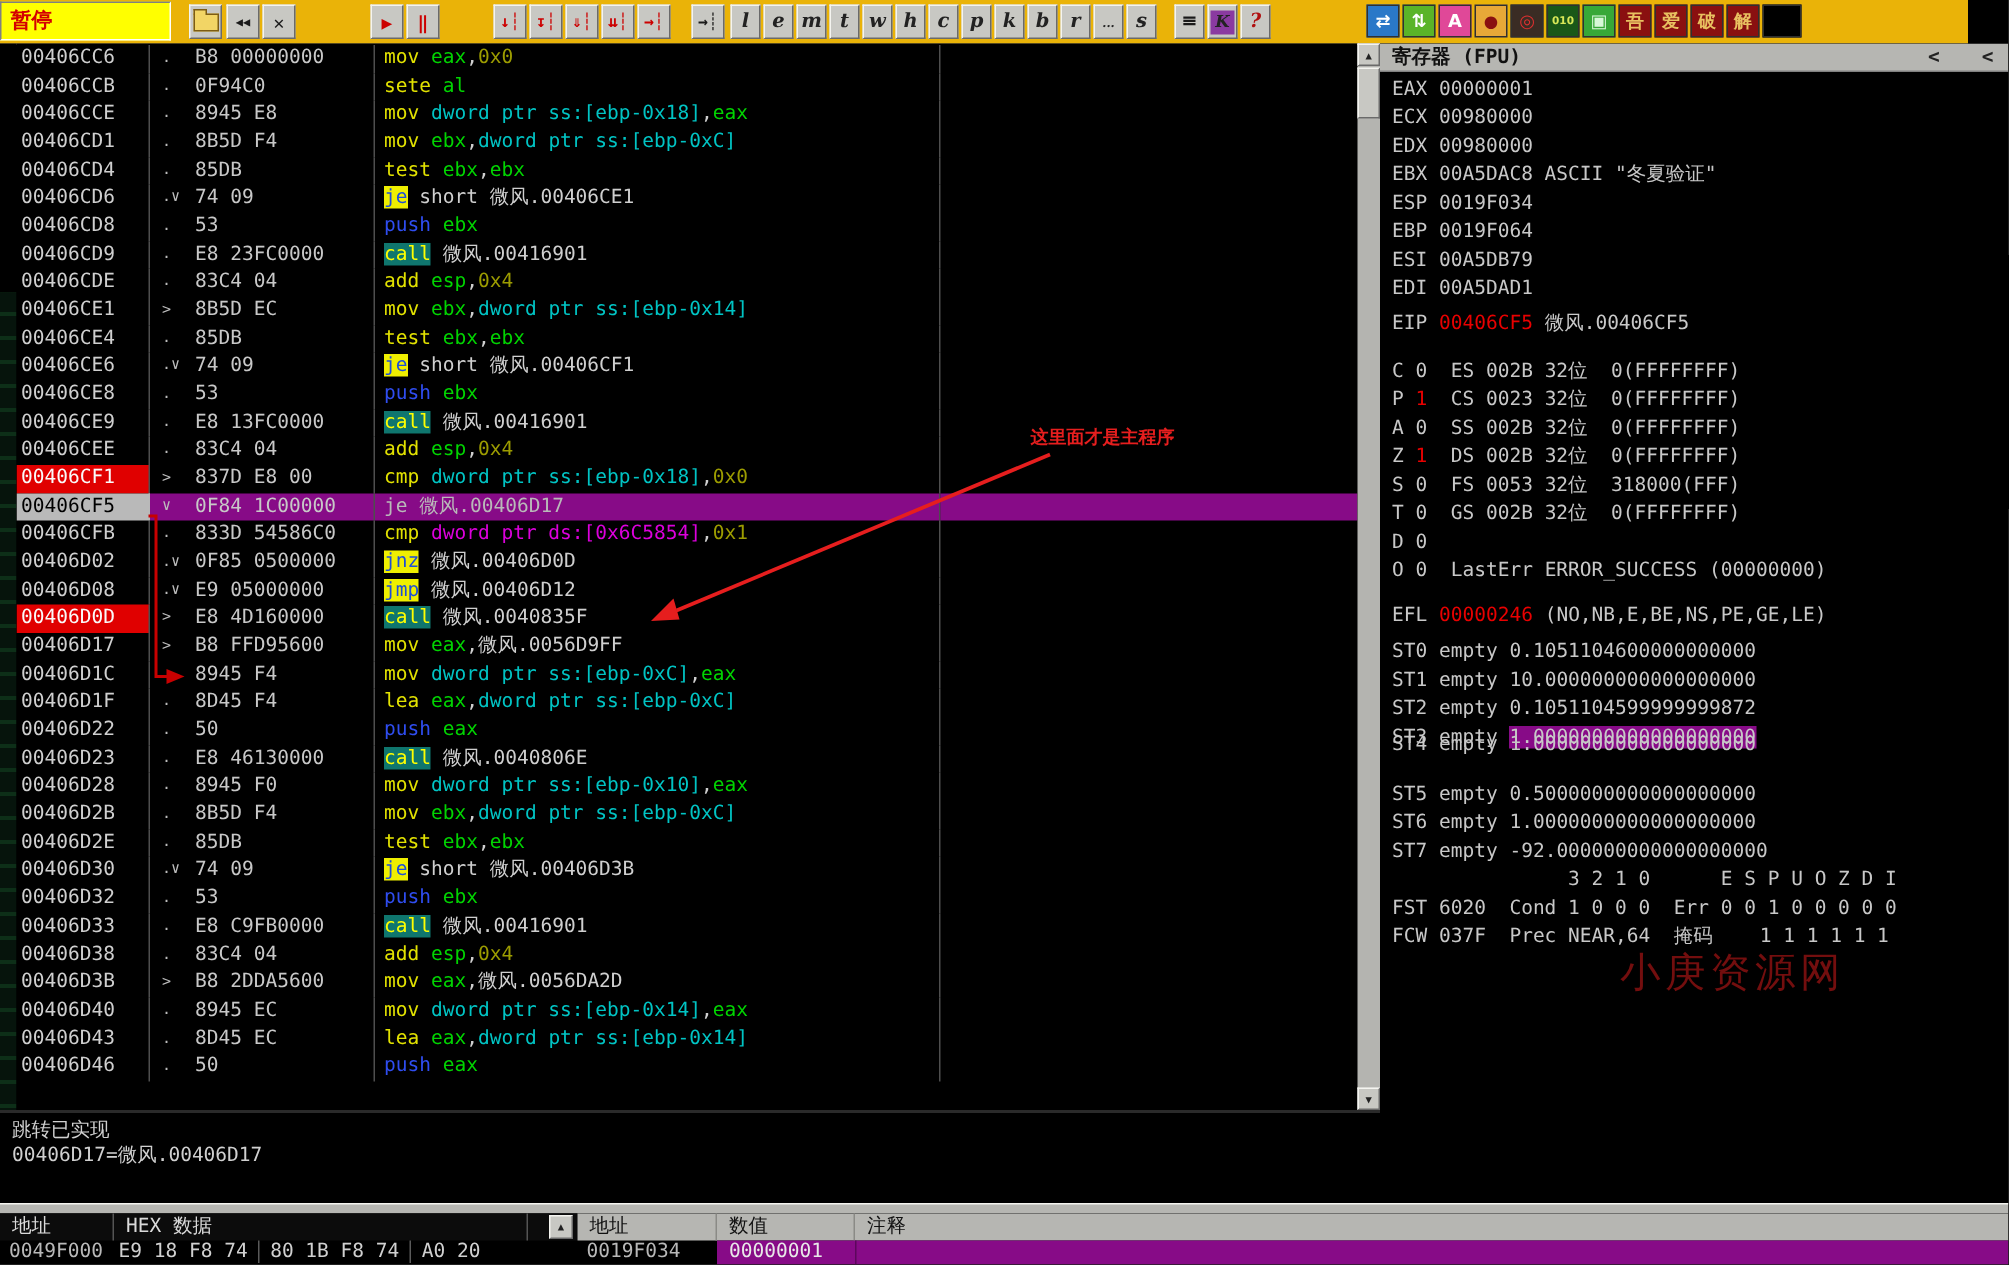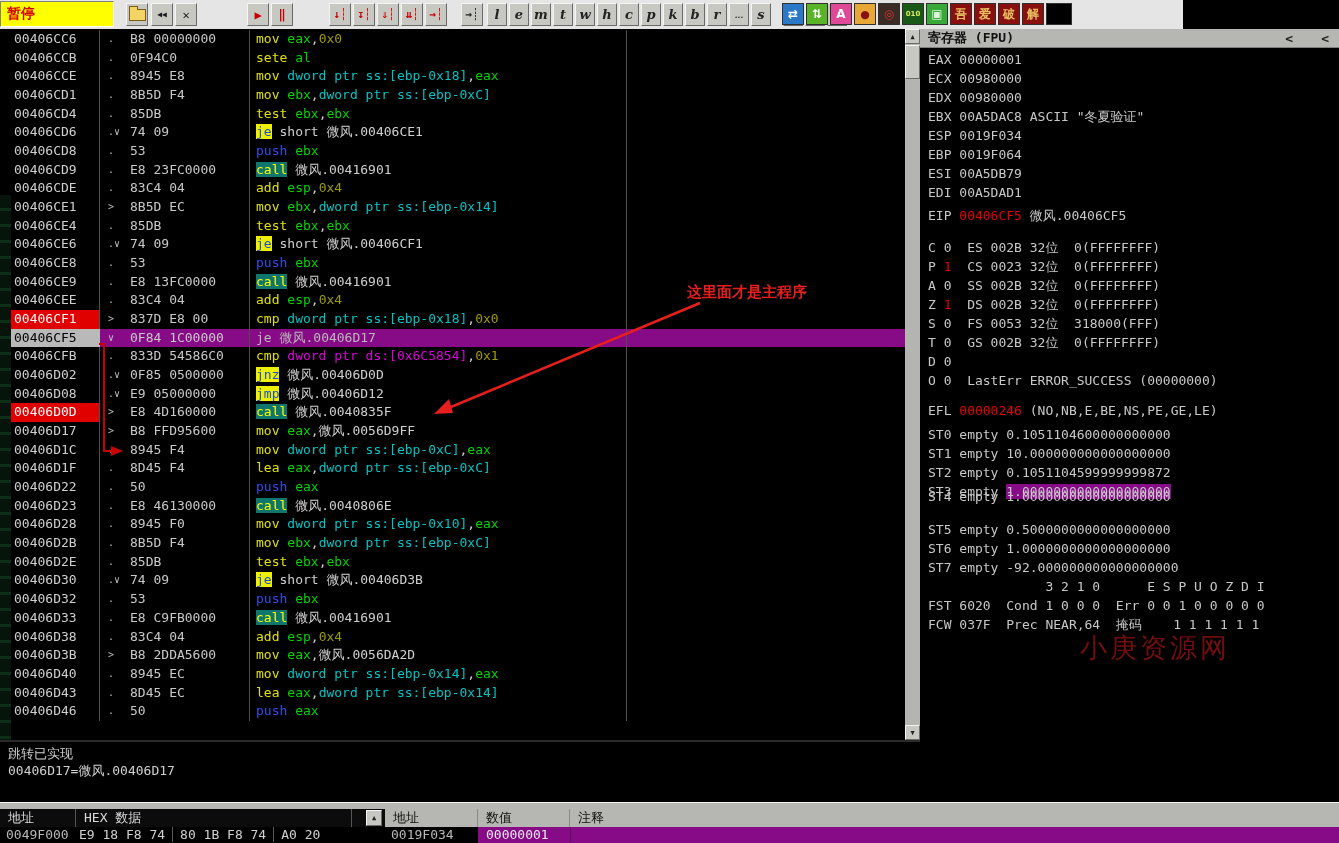--- a/index.html
+++ b/index.html
@@ -6,7 +6,7 @@
   #screen{position:relative;width:1339px;height:843px;overflow:hidden;background:#000;
           font-family:"DejaVu Sans Mono",monospace;font-size:13px;}
   
-  #toolbar{position:absolute;left:0;top:0;width:1183px;height:29px;background:#e5e5e5;
+  #toolbar{position:absolute;left:0;top:0;width:1312px;height:29px;background:#eab308;
            border-bottom:1px solid #6e6e6e;}
   #status-box{position:absolute;left:0;top:1px;width:114px;height:26px;background:#ffff00;
               border:1px solid #808080;border-right-color:#fff;border-bottom-color:#fff;

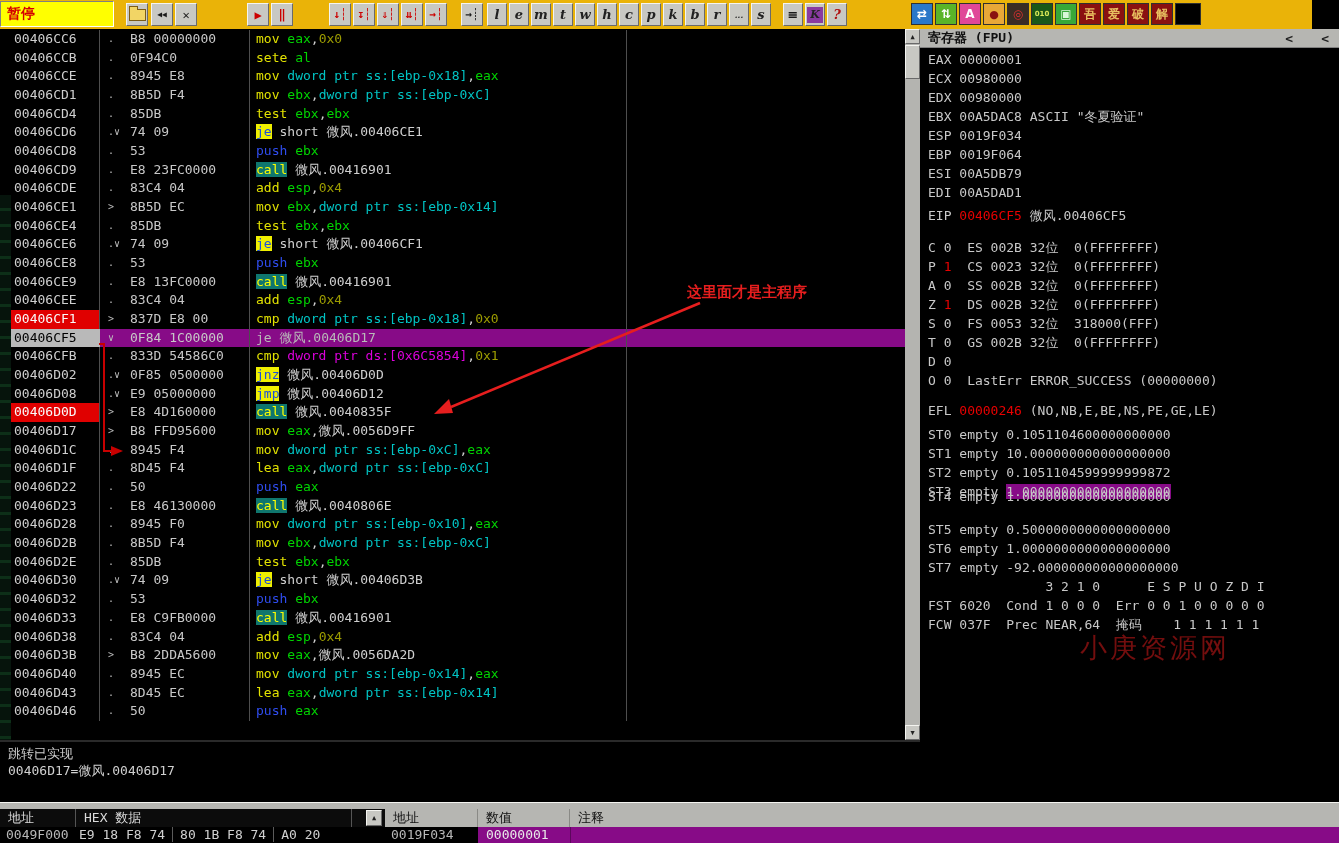--- a/index.html
+++ b/index.html
@@ -101,7 +101,7 @@
   
   #annot-svg{position:absolute;left:0;top:0;pointer-events:none;z-index:50;}
   #annot-text{position:absolute;left:687px;top:283px;color:#e61e1e;font-family:"DejaVu Sans",sans-serif;
-          font-size:15px;font-weight:bold;z-index:51;}
+          font-size:12px;font-weight:bold;z-index:51;}
 </style>
 </head>
 <body>

